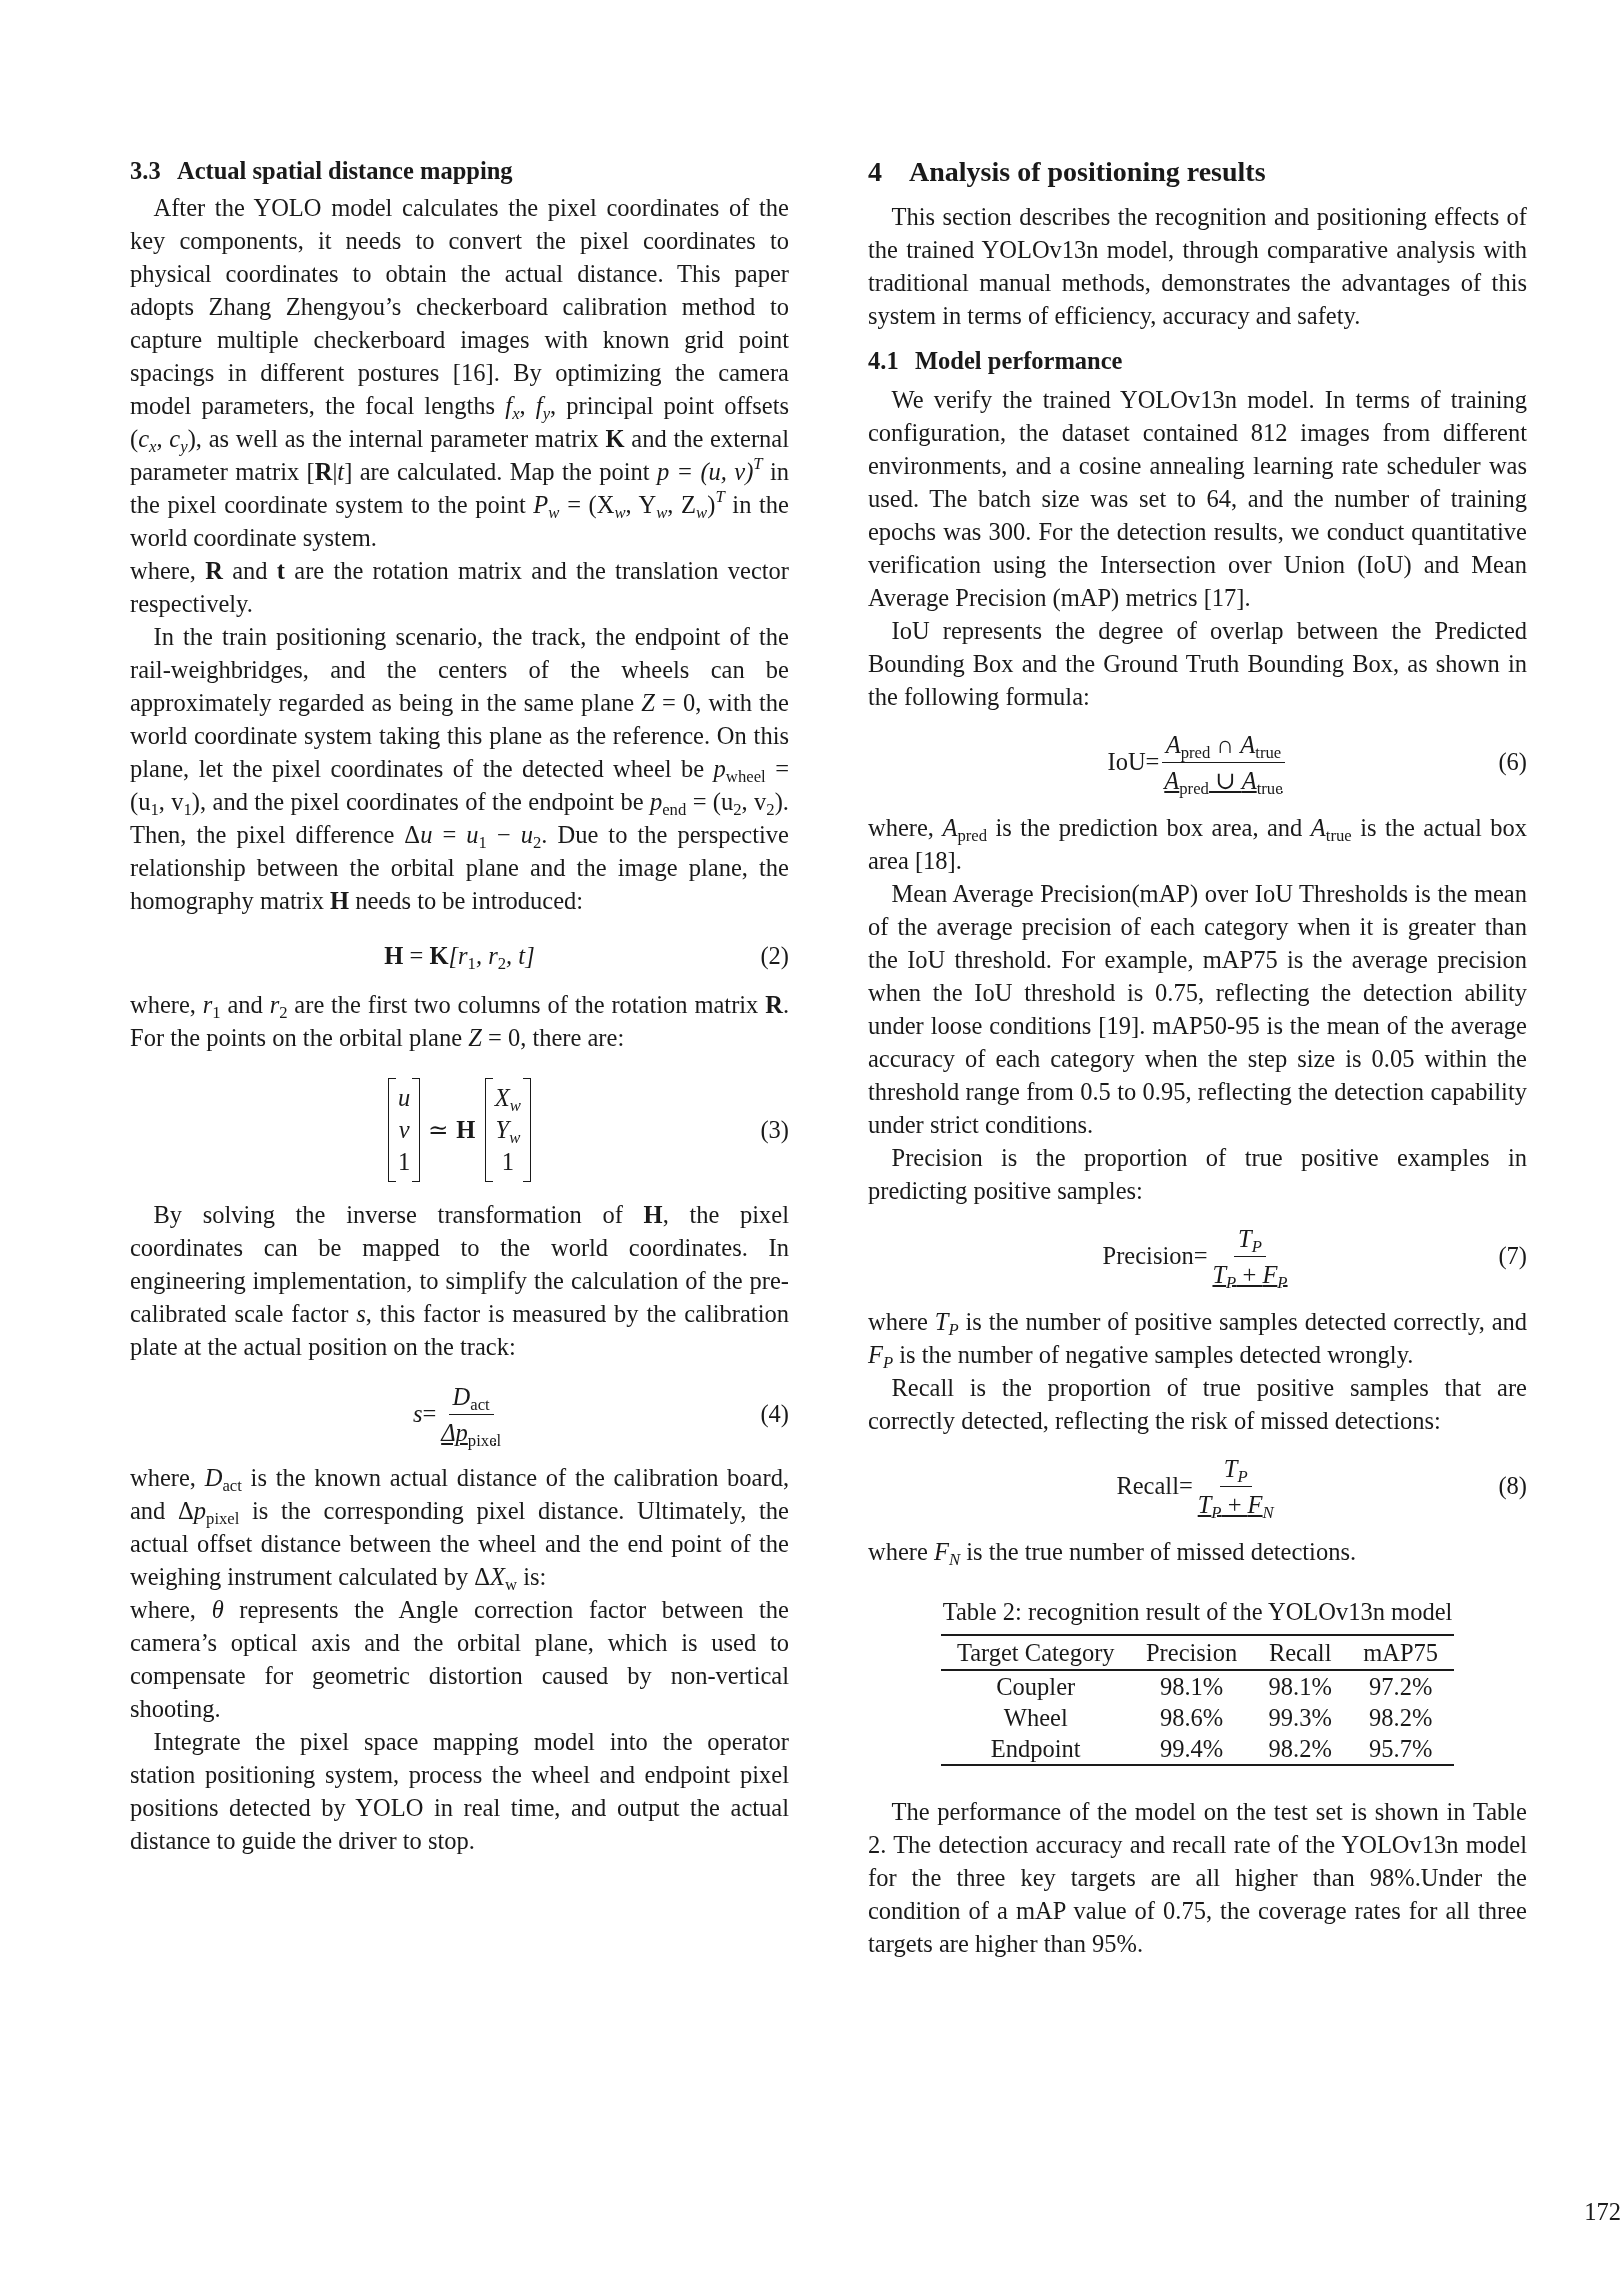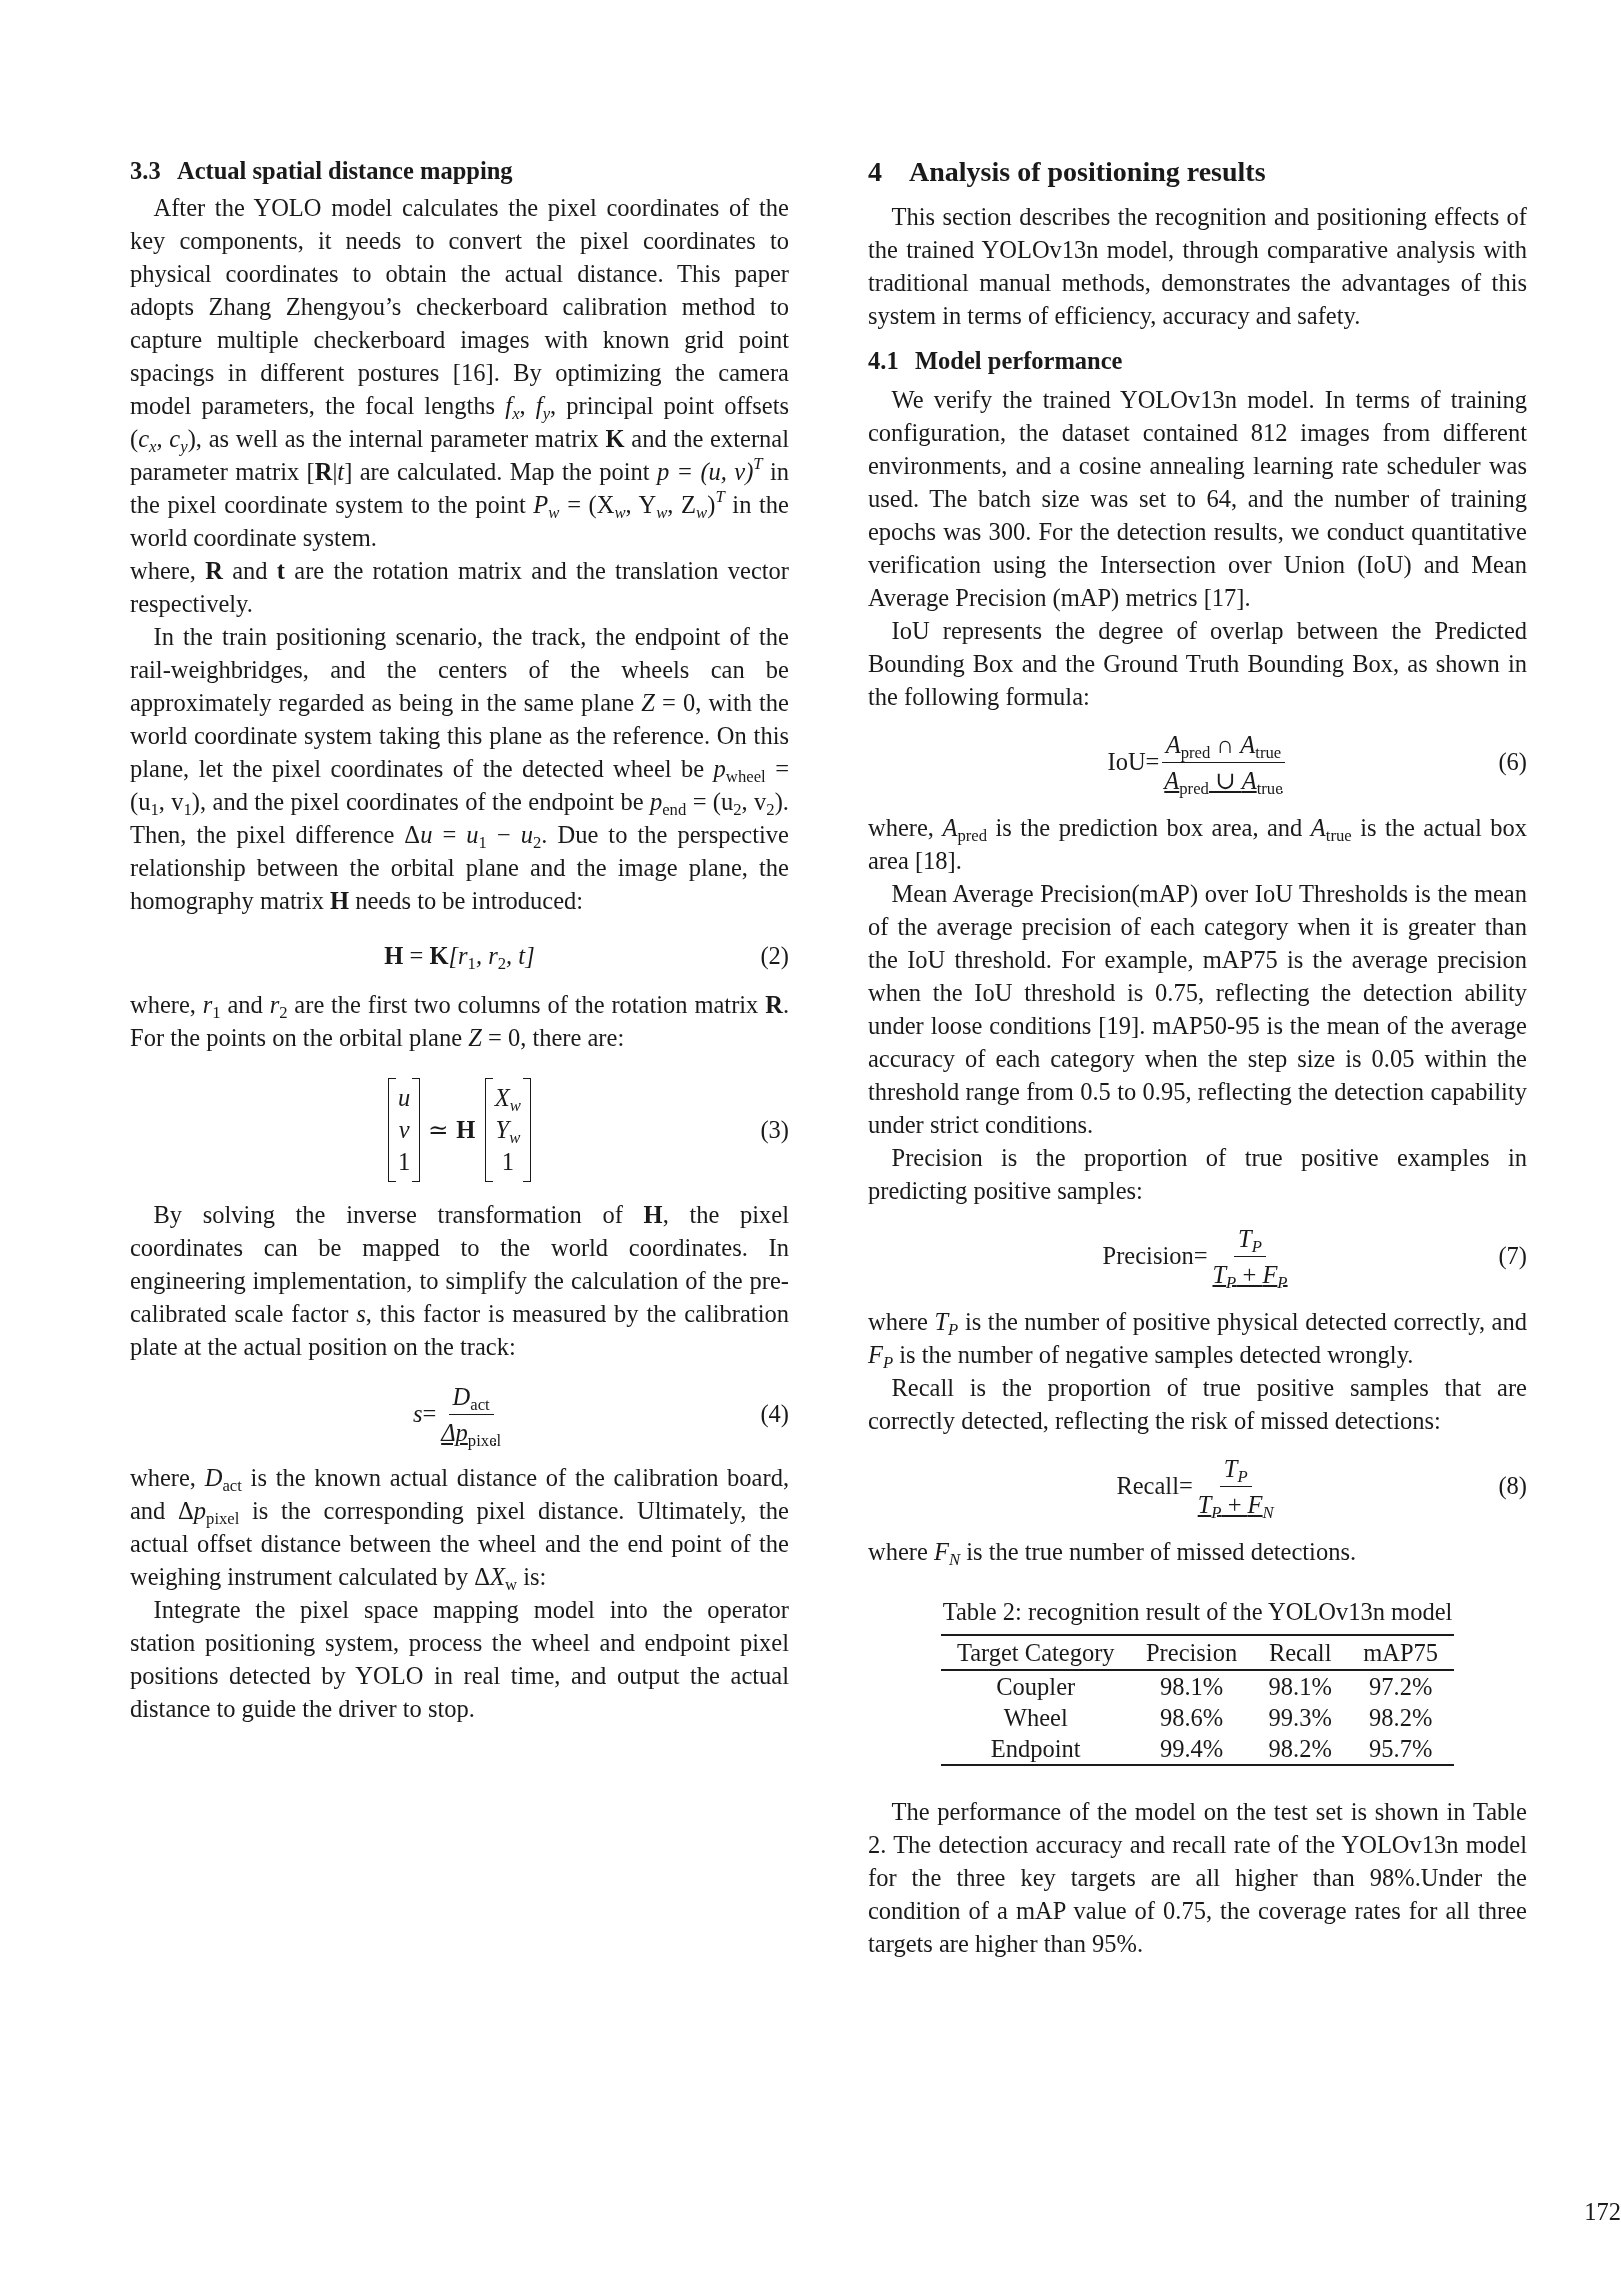--- a/index.html
+++ b/index.html
@@ -135,7 +135,7 @@
     <span class="eqno">(7)</span>
   </div>
 
-  <p class="p"><span>where </span><span class="mi">T</span><sub class="mi">P</sub><span> is the number of positive physical detected correctly, and </span><span class="mi">F</span><sub class="mi">P</sub><span> is the number of negative samples detected wrongly.</span></p>
+  <p class="p"><span>where </span><span class="mi">T</span><sub class="mi">P</sub><span> is the number of positive samples detected correctly, and </span><span class="mi">F</span><sub class="mi">P</sub><span> is the number of negative samples detected wrongly.</span></p>
   <p class="p indent">Recall is the proportion of true positive samples that are correctly detected, reflecting the risk of missed detections:</p>
 
   <div class="eq" style="height:98px;">

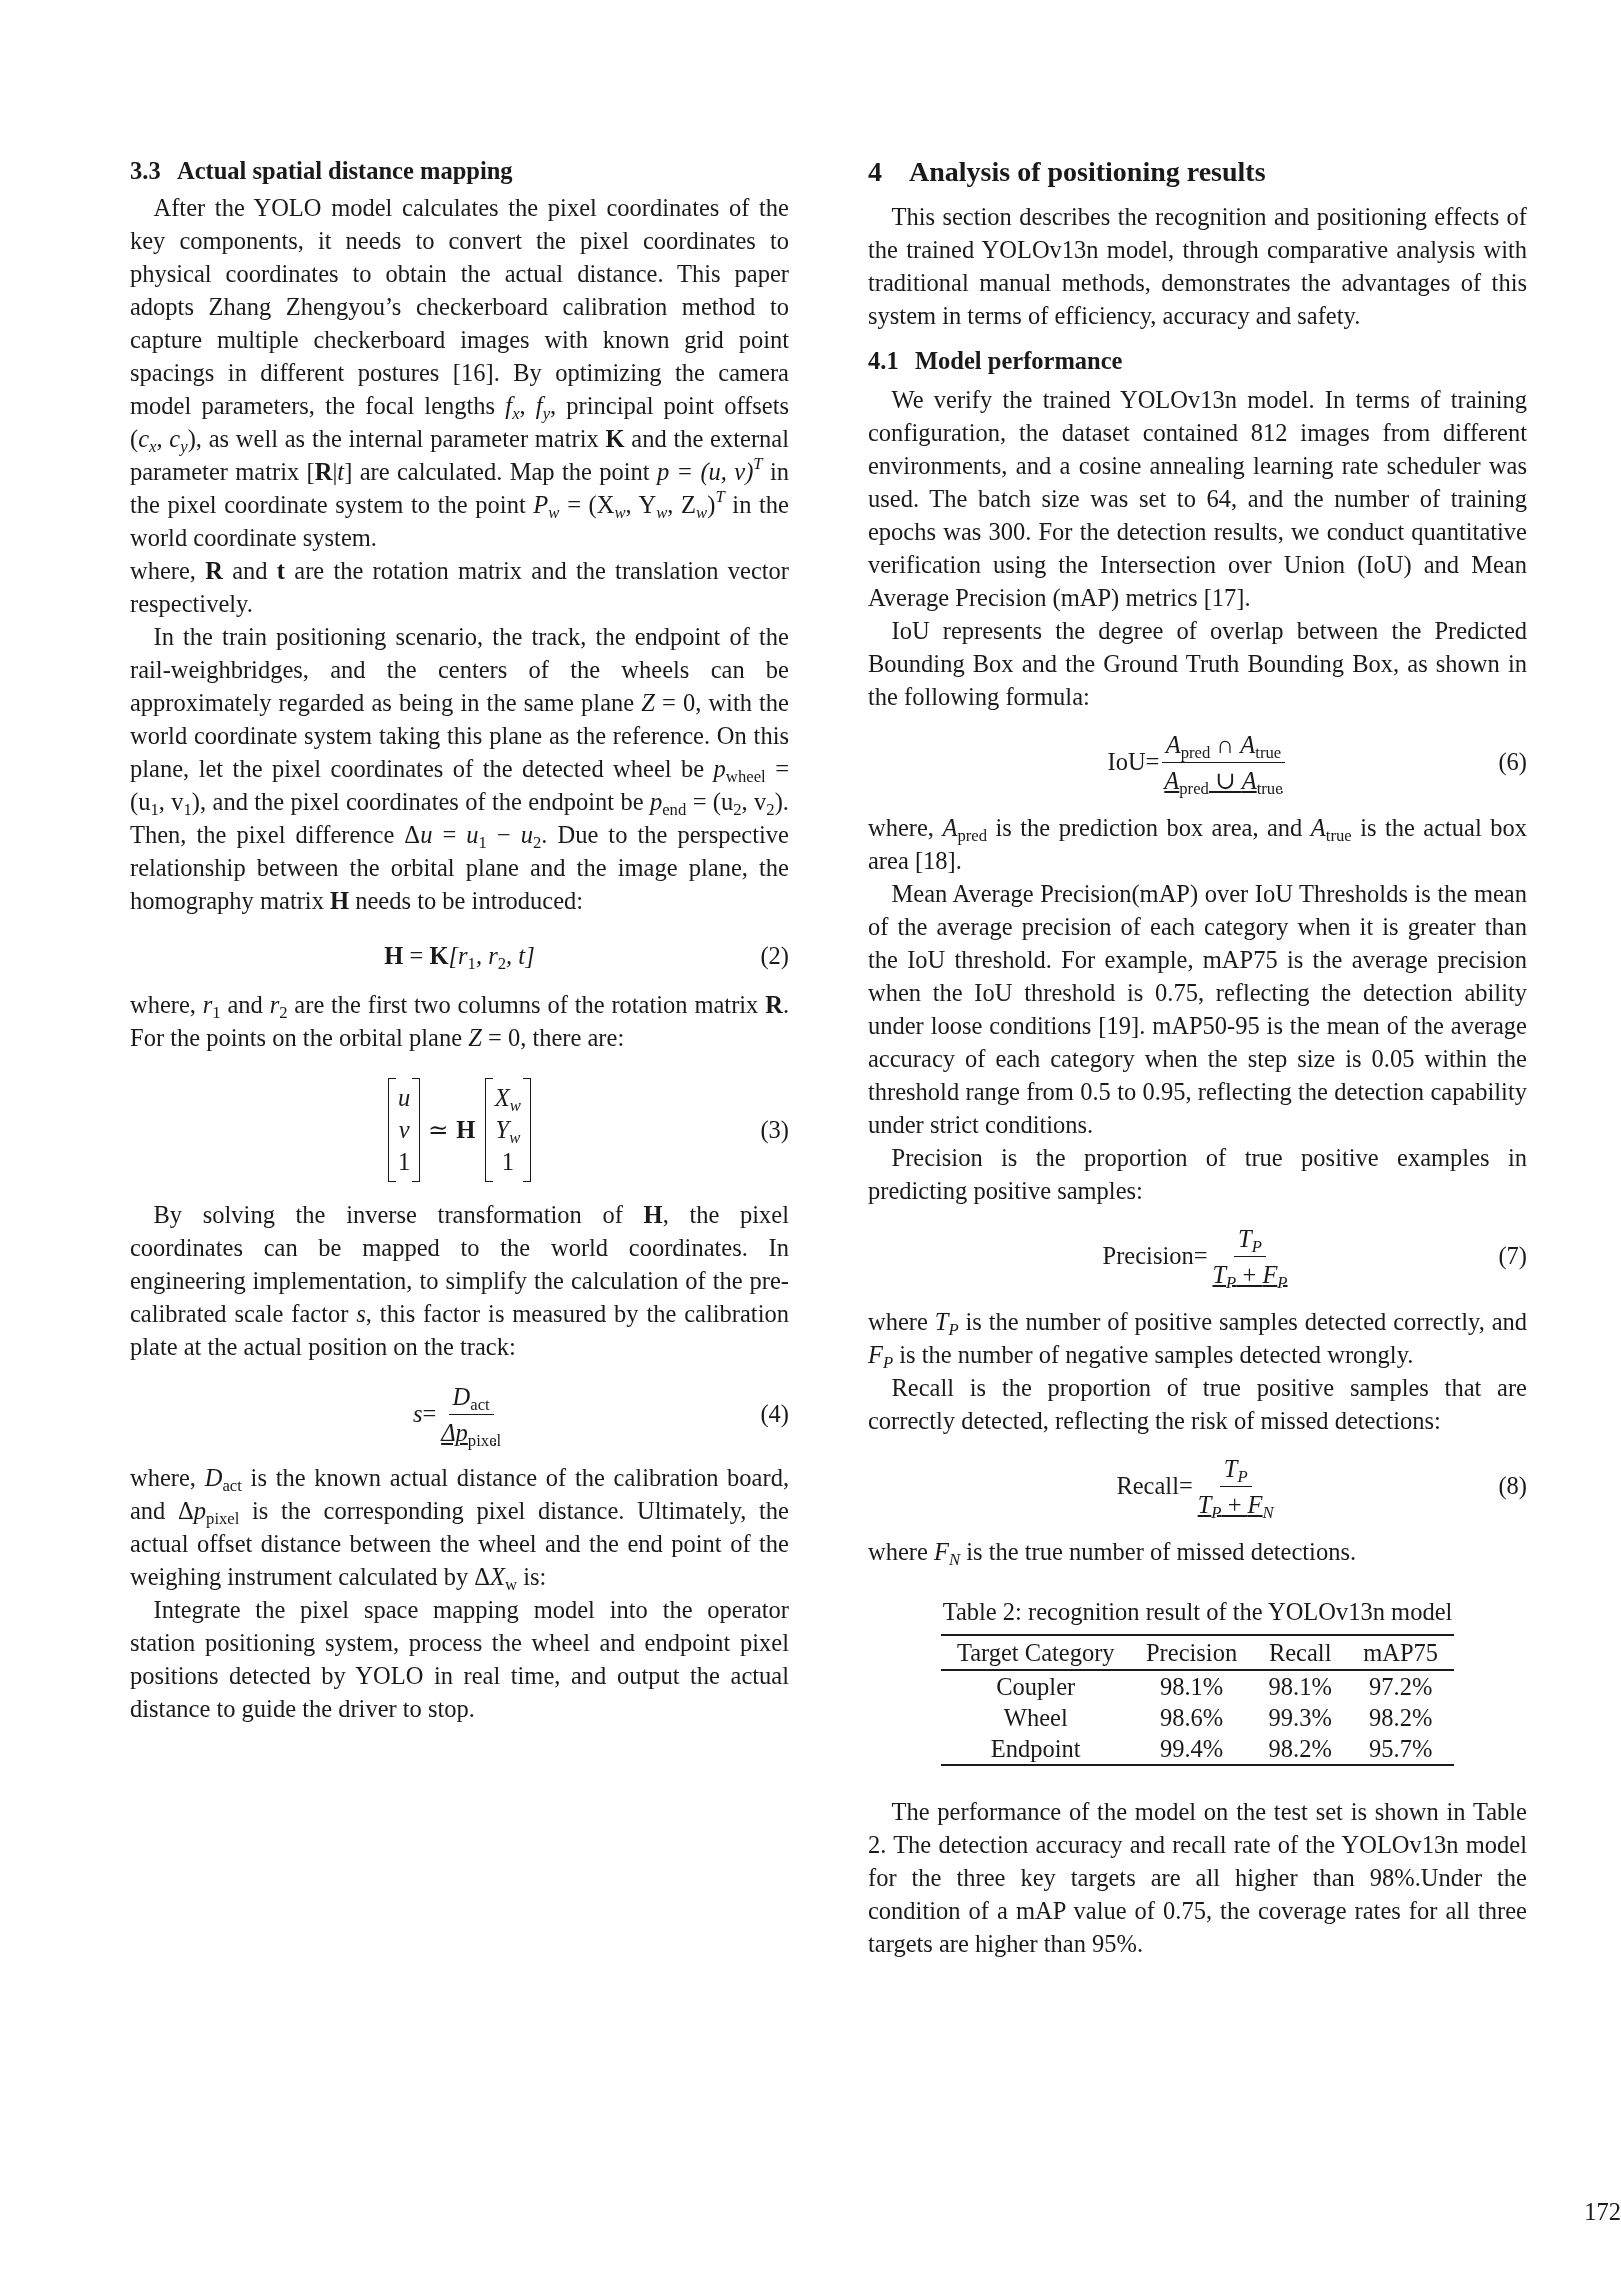--- a/index.html
+++ b/index.html
@@ -96,6 +96,7 @@
   <p class="p"><span>where, </span><span class="mi">D</span><sub>act</sub><span> is the known actual distance of the calibration board, and Δ</span><span class="mi">p</span><sub>pixel</sub><span> is the corresponding pixel distance. Ultimately, the actual offset distance between the wheel and the end point of the weighing instrument calculated by Δ</span><span class="mi">X</span><sub>w</sub><span> is:</span></p>
 
 
+  <p class="p"><span>where, </span><span class="mi">θ</span><span> represents the Angle correction factor between the camera’s optical axis and the orbital plane, which is used to compensate for geometric distortion caused by non-vertical shooting.</span></p>
   <p class="p indent">Integrate the pixel space mapping model into the operator station positioning system, process the wheel and endpoint pixel positions detected by YOLO in real time, and output the actual distance to guide the driver to stop.</p>
 </div>
 

